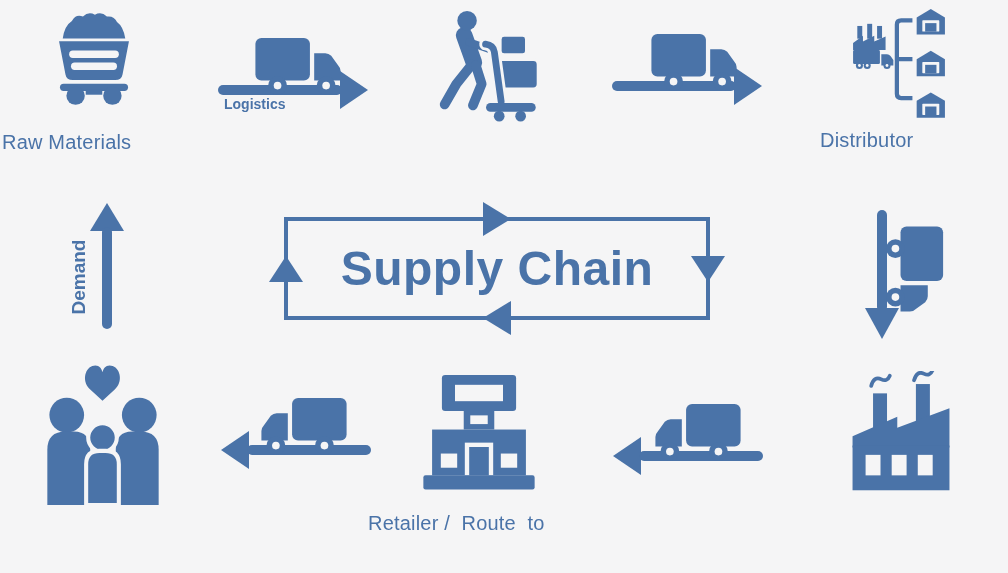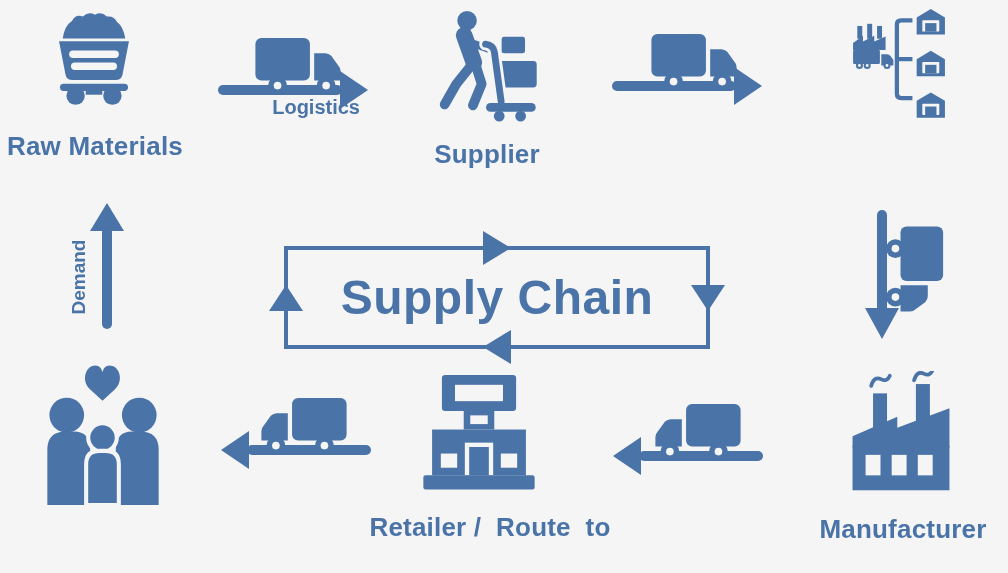--- a/index.html
+++ b/index.html
@@ -21,7 +21,7 @@
   }
   .flow-label {
     position:absolute; color:var(--accent); font-weight:bold;
-    font-size:20px; text-align:right;
+    font-size:14px; text-align:left;
   }
   .pre { white-space:pre; }
   .center-box {

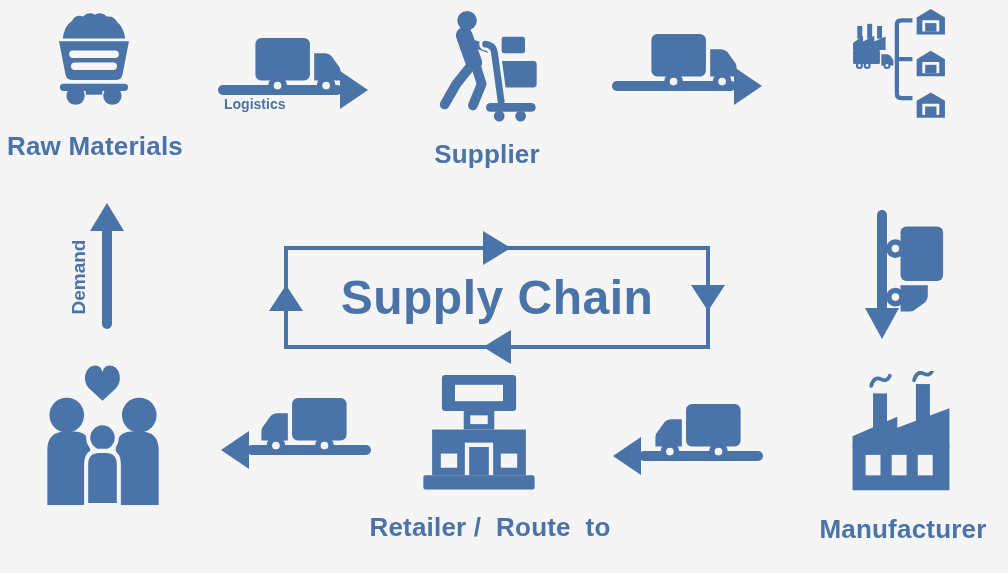--- a/index.html
+++ b/index.html
@@ -16,8 +16,8 @@
   .s-b { stroke:var(--background); }
   .no-f { fill:none; }
   .node-label {
-    position:absolute; color:var(--accent); font-weight:bold;
-    font-size:26px; text-align:center; letter-spacing:0.2px;
+    position:absolute; color:var(--accent); font-weight:normal;
+    font-size:20px; letter-spacing:0.2px;
   }
   .flow-label {
     position:absolute; color:var(--accent); font-weight:bold;

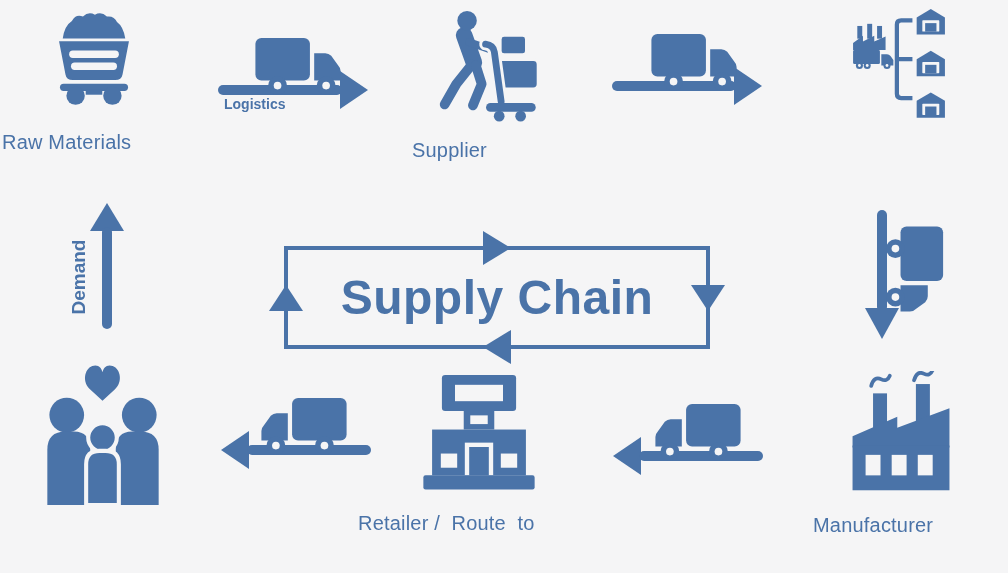--- a/index.html
+++ b/index.html
@@ -105,7 +105,6 @@
     <circle class="f-a" cx="69" cy="110" r="5.5"></circle>
     <circle class="f-a" cx="91" cy="110" r="5.5"></circle>
   </svg>
-  <div class="node-label" style="left:412px; top:139px; width:150px">Supplier</div>
 
   <svg class="abs" style="left:612px; top:66px" width="150" height="40" viewBox="0 0 150 40">
     <rect class="f-a" x="0" y="15" width="124" height="10" rx="5"></rect>

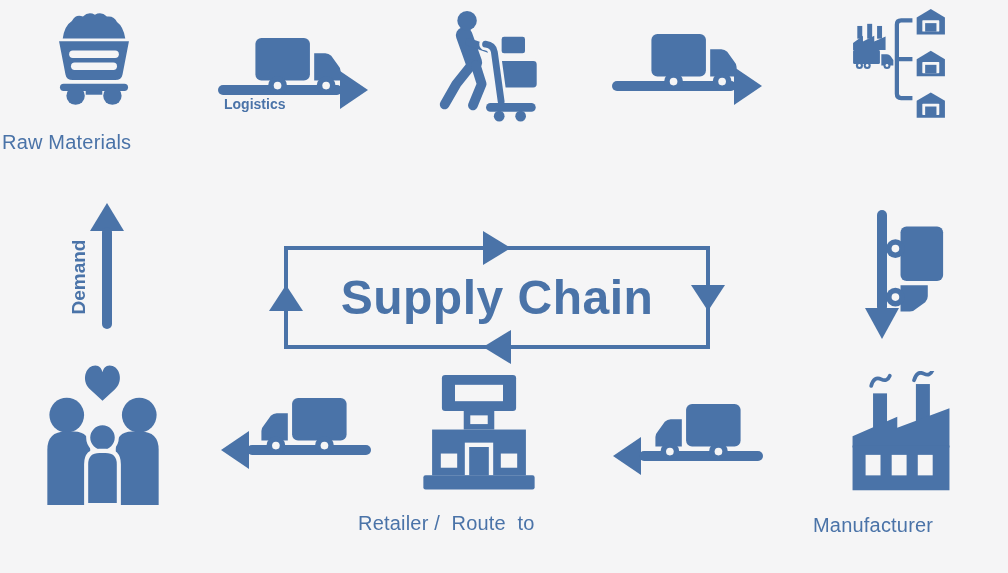--- a/index.html
+++ b/index.html
@@ -144,6 +144,7 @@
       <rect class="f-a" x="12" y="22" width="16" height="12"></rect>
     </g>
   </svg>
+  <div class="node-label" style="left:820px; top:129px; width:165px">Distributor</div>
 
   <svg class="abs" style="left:90px; top:203px" width="34" height="130" viewBox="0 0 34 130">
     <polygon class="f-a" points="17,0 0,28 34,28"></polygon>

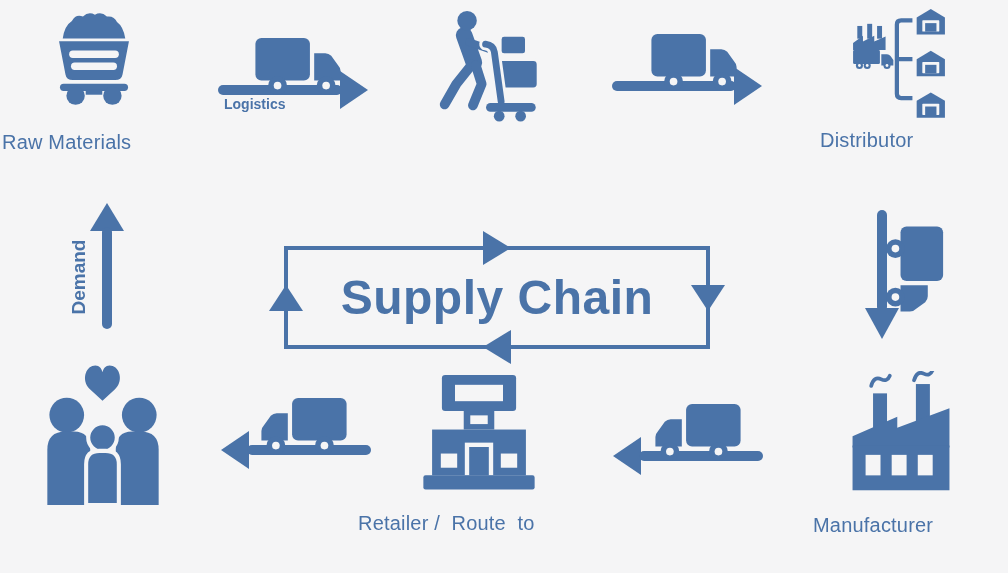--- a/index.html
+++ b/index.html
@@ -27,7 +27,6 @@
   .center-box {
     position:absolute; left:284px; top:217px; width:418px; height:95px;
     border:4px solid var(--accent);
-    margin-top:29px;
   }
   .center-title {
     width:100%; height:100%; display:flex; align-items:center; justify-content:center;

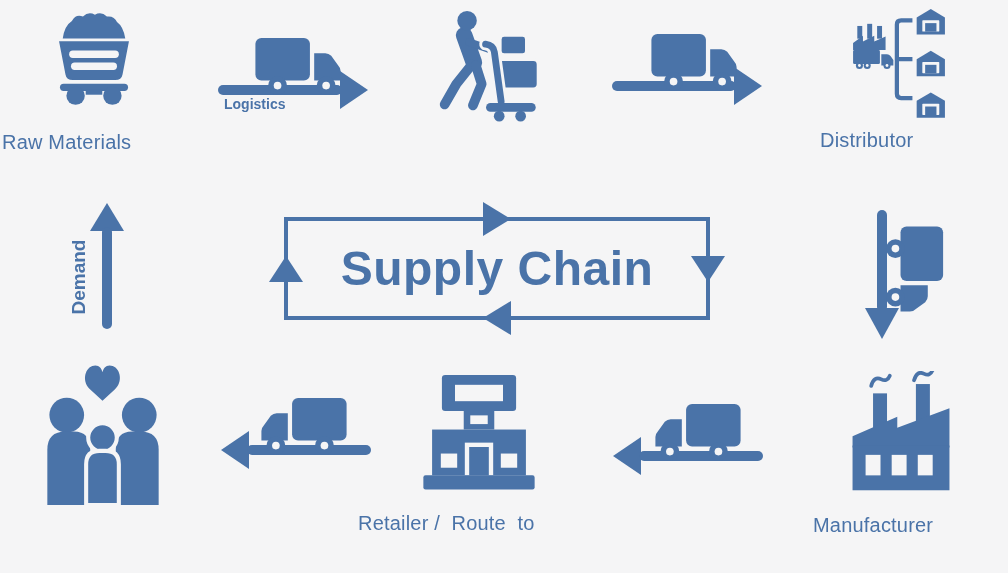--- a/index.html
+++ b/index.html
@@ -197,7 +197,7 @@
     <rect class="f-a" x="56" y="66" width="18" height="26"></rect>
     <rect class="f-a" x="14" y="92" width="102" height="13" rx="2"></rect>
   </svg>
-  <div class="node-label pre" style="left:358px; top:512px; width:264px">Retailer /  Route  to</div>
+  <div class="node-label pre" style="left:368px; top:512px; width:264px">Retailer /  Route  to</div>
 
   <svg class="abs" style="left:613px; top:436px" width="150" height="40" viewBox="0 0 150 40">
     <polygon class="f-a" points="28,1 0,20 28,39"></polygon>

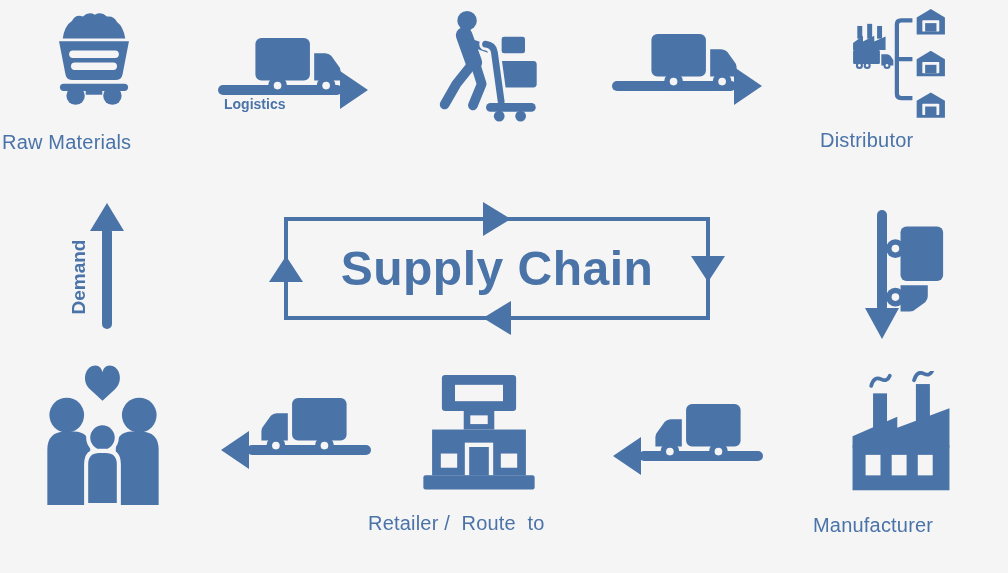--- a/index.html
+++ b/index.html
@@ -218,7 +218,6 @@
     <rect class="f-b" x="50" y="90" width="16" height="22"></rect>
     <rect class="f-b" x="78" y="90" width="16" height="22"></rect>
   </svg>
-  <div class="node-label" style="left:813px; top:514px; width:180px">Manufacturer</div>
 
 </div>
 

